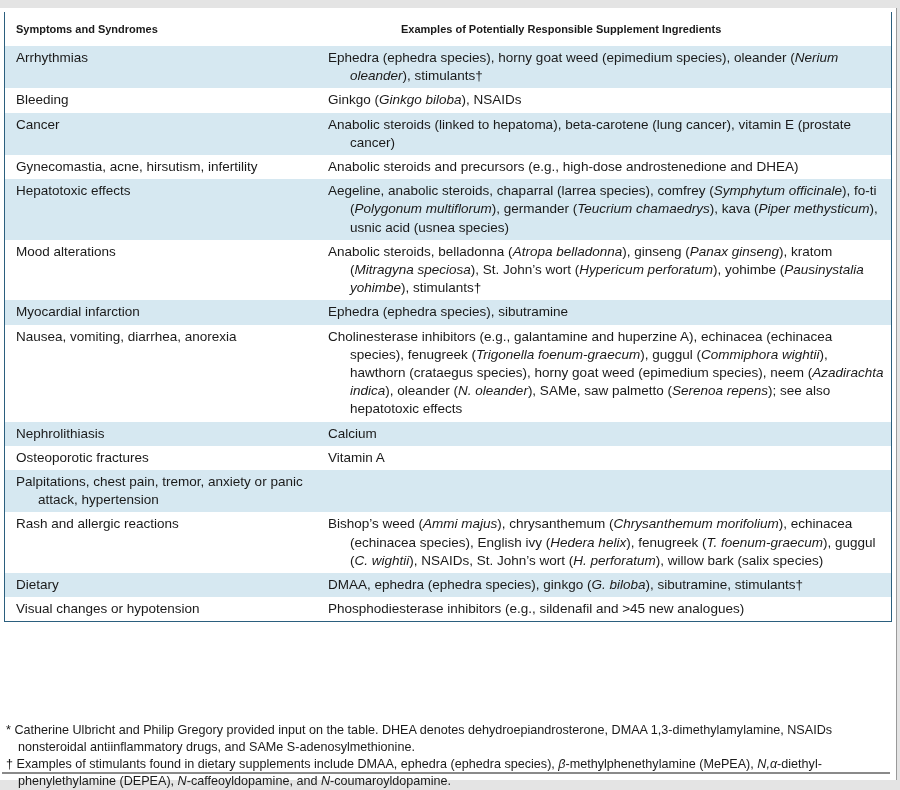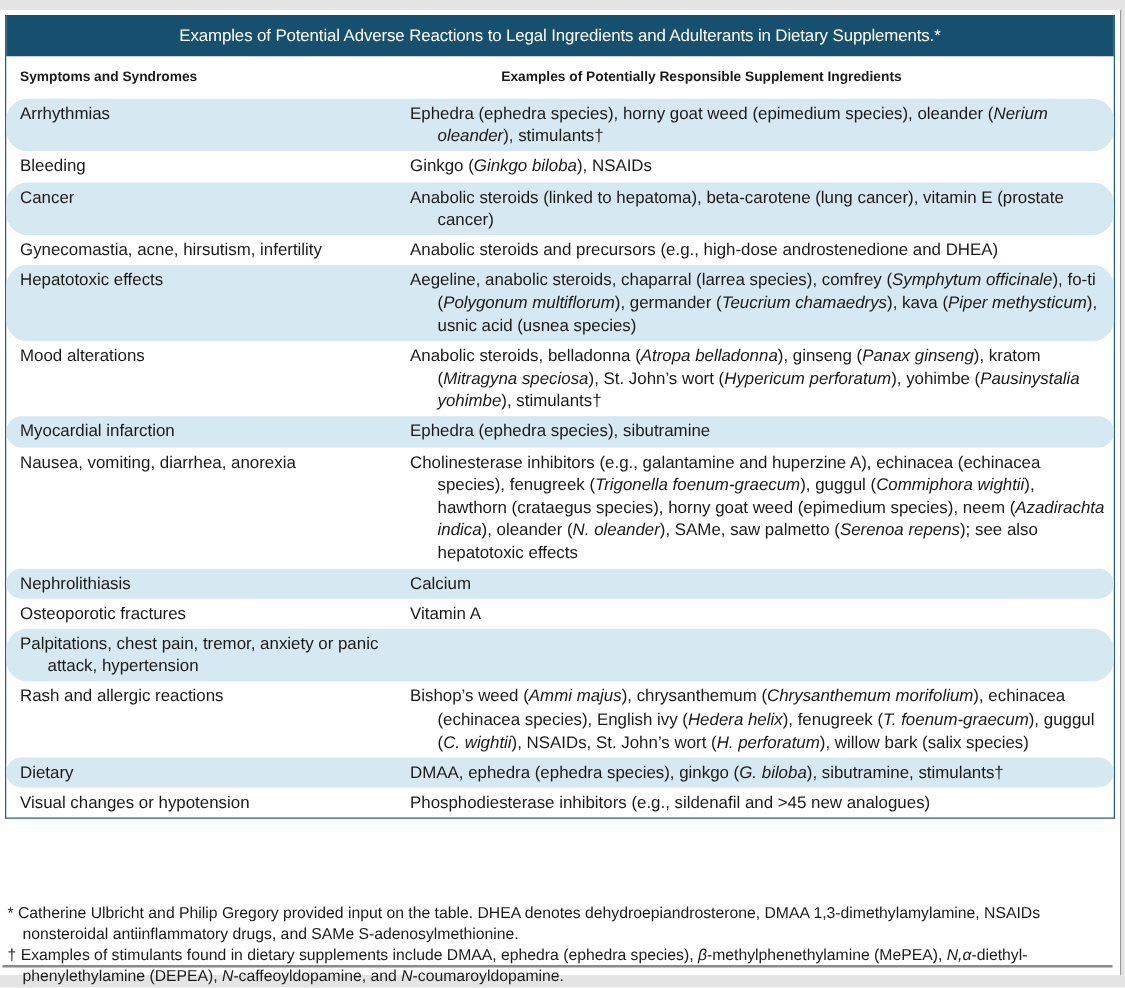--- a/index.html
+++ b/index.html
@@ -56,7 +56,6 @@
 
 <div class="page">
   <div class="table-box">
-    <div class="title-bar">Examples of Potential Adverse Reactions to Legal Ingredients and Adulterants in Dietary Supplements.*</div>
     <div class="col-header">
       <div class="c1">Symptoms and Syndromes</div>
       <div class="c2">Examples of Potentially Responsible Supplement Ingredients</div>

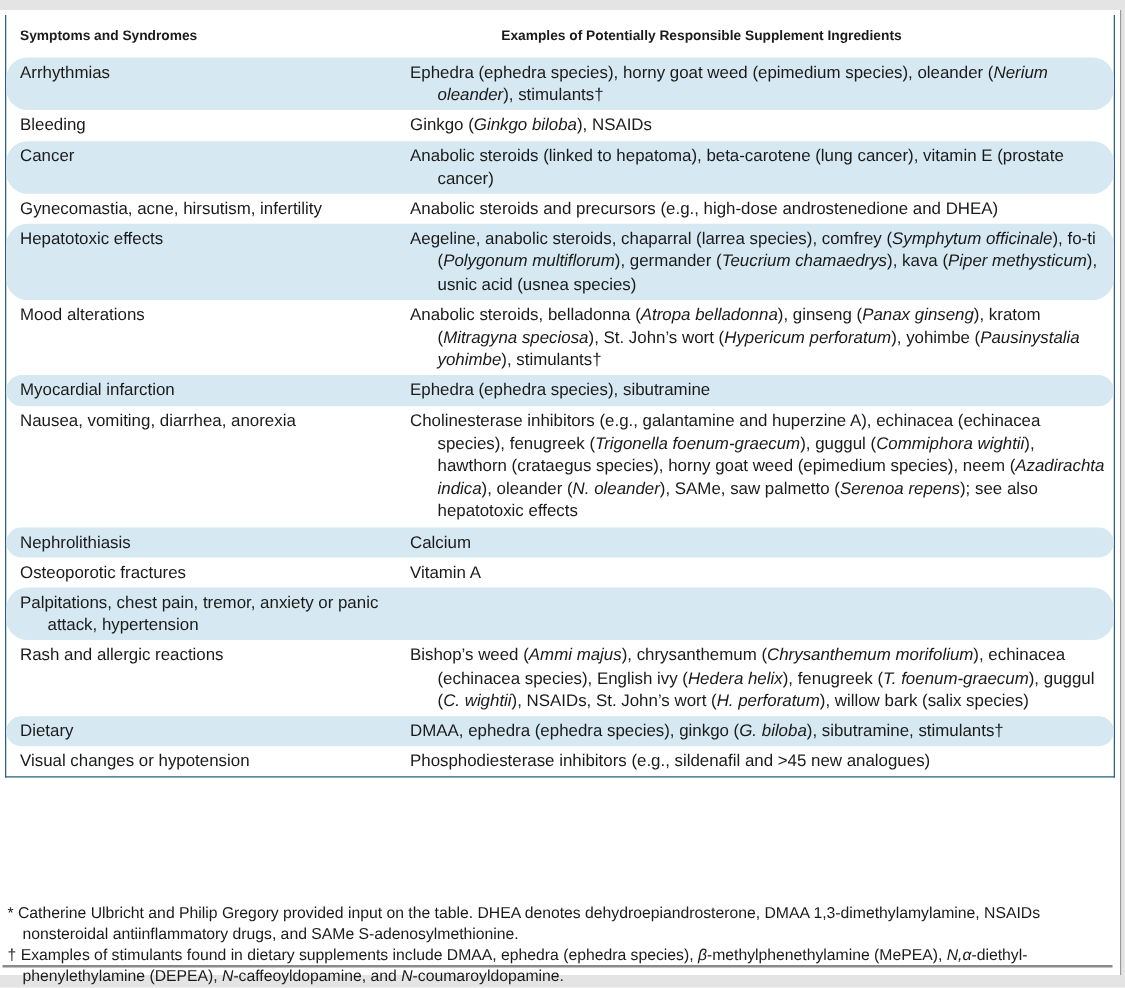--- a/index.html
+++ b/index.html
@@ -35,7 +35,7 @@
   .col-header .c1 { width: 308px; padding-left: 11px; box-sizing: border-box; }
   .col-header .c2 { flex: 1; padding-left: 88px; }
   .row { display: flex; font-size: 13.5px; line-height: 18.2px; }
-  .row.shade { background: #d6e8f1; border-radius: 17px; }
+  .row.shade { background: #d6e8f1; }
   .row .c1 { width: 308px; padding: 3px 0 3px 11px; box-sizing: border-box; }
   .row .c2 { flex: 1; padding: 3px 4px 3px 15px; box-sizing: border-box; }
   .hang { padding-left: 22px; text-indent: -22px; }

